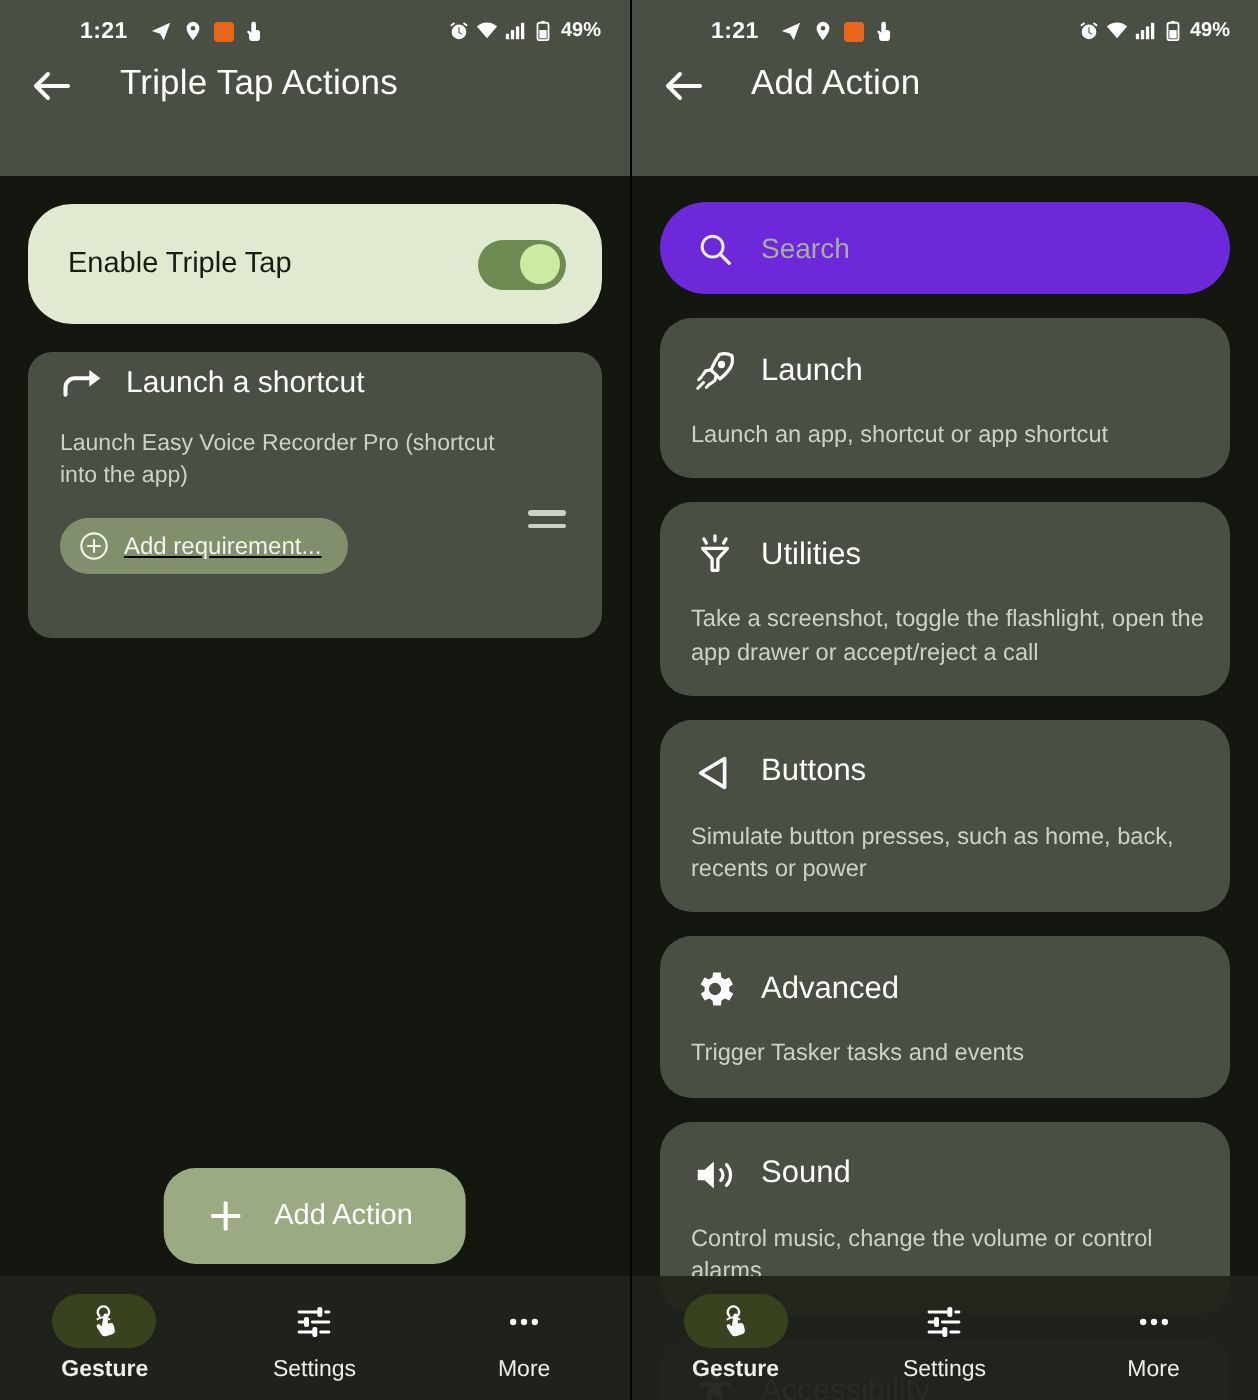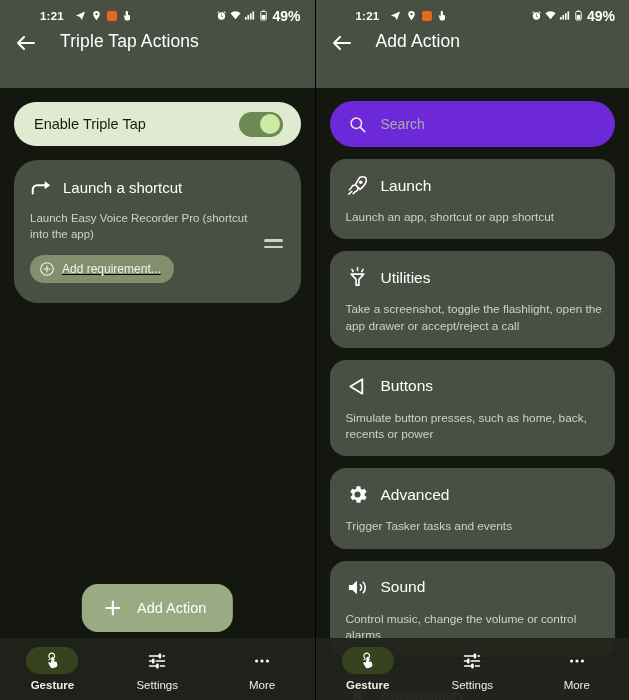--- a/index.html
+++ b/index.html
@@ -24,7 +24,7 @@
   .sb-icons-left { display:flex; align-items:center; gap:5px; margin-left:11px; }
   .sb-spacer { flex:1; }
   .sb-icons-right { display:flex; align-items:center; gap:3px; }
-  .sb-pct { font-size:14px; font-weight:600; margin-left:0px; }
+  .sb-pct { font-size:10px; font-weight:600; margin-left:0px; }
   .sb-ico { width:11px; height:11px; display:block; }
   .sq-orange { width:10px; height:10px; background:#e8671b; border-radius:2px; }
 

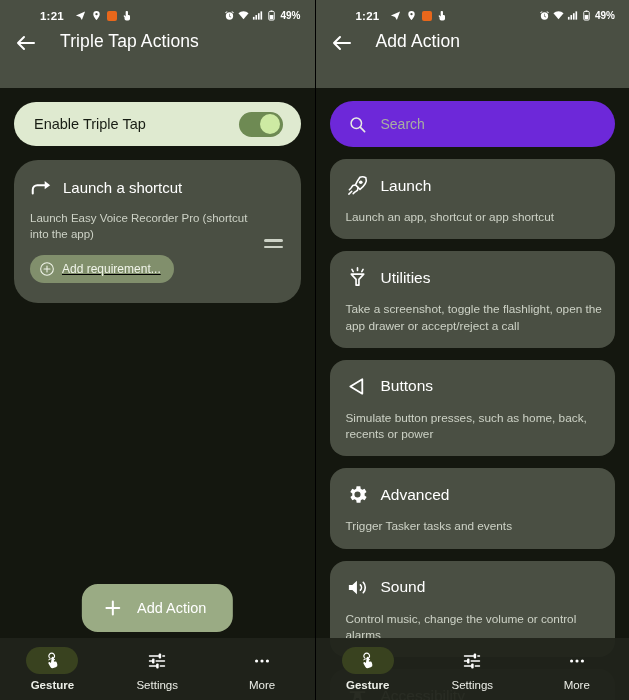--- a/index.html
+++ b/index.html
@@ -46,7 +46,7 @@
     margin:14px 14px 0 14px;
     background:#dfead0;
     border-radius:22px;
-    height:44px;
+    height:60px;
     display:flex; align-items:center; justify-content:space-between;
     padding:0 18px 0 20px;
   }

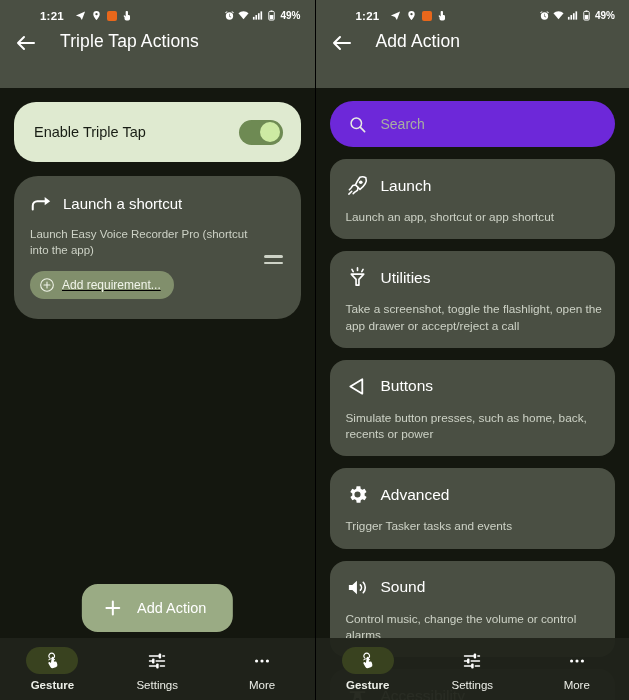--- a/index.html
+++ b/index.html
@@ -64,8 +64,8 @@
   .shortcut-card {
     margin:14px 14px 0 14px;
     background:#4a4f43;
-    border-radius:24px;
-    padding:16px 16px 14px 16px;
+    border-radius:12px;
+    padding:4px 16px 14px 16px;
     position:relative;
     min-height:143px;
   }

